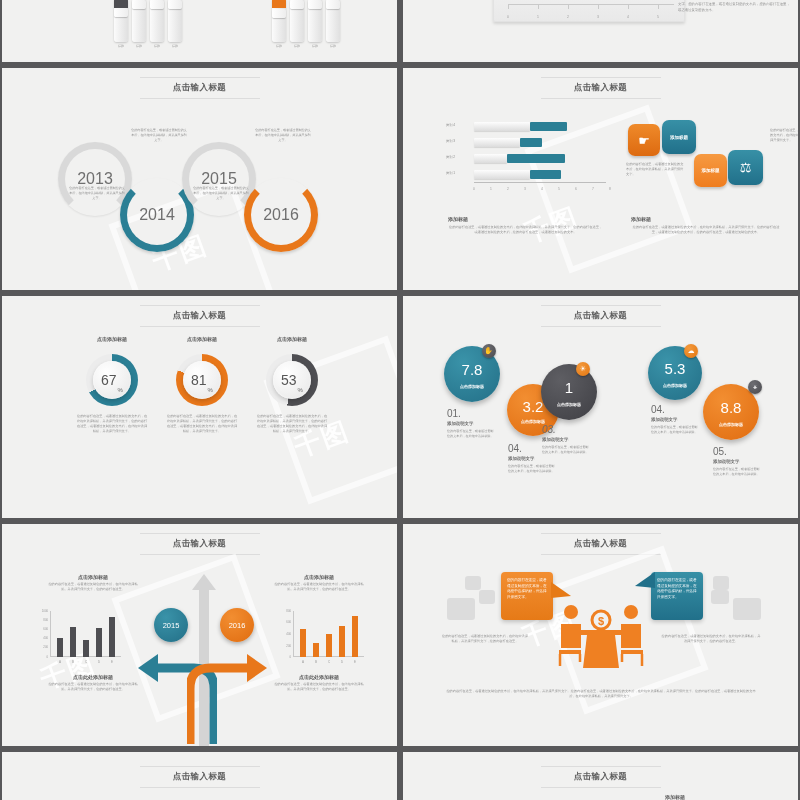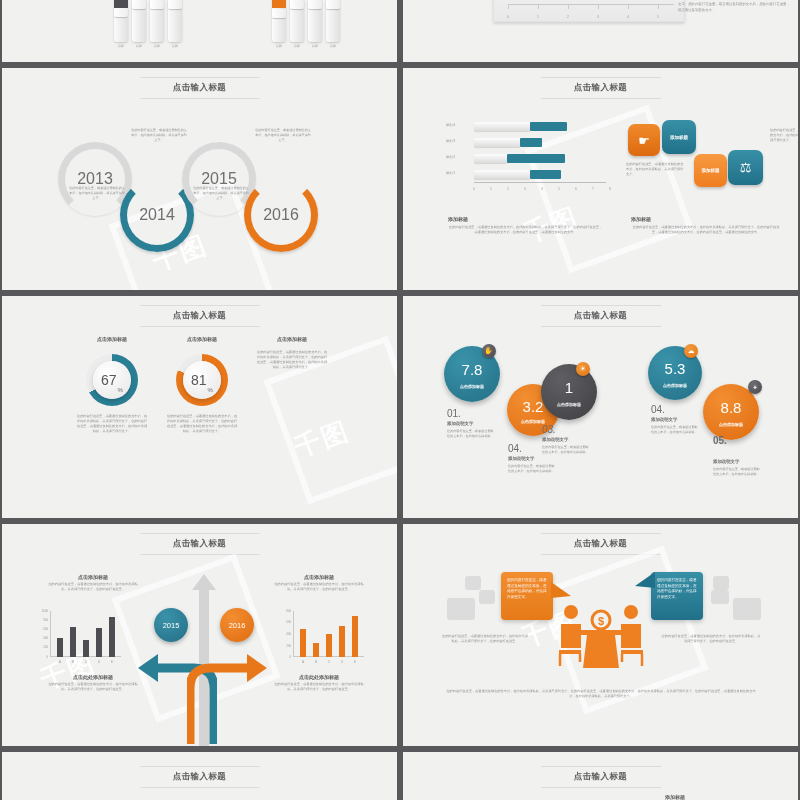--- a/index.html
+++ b/index.html
@@ -344,6 +344,12 @@
 
     <div class="gauge-col" style="left:235px;">
       <div class="sub">点击添加标题</div>
+      <div class="ring" style="background:conic-gradient(#4e4e52 0 53%, #ececec 53% 100%);">
+        <div class="inner">
+          <span class="val">53</span>
+          <span class="pct">%</span>
+        </div>
+      </div>
       <div class="tiny" style="margin:8px auto 0;width:72px;">您的内容打在这里，或者通过复制您的文本后，在此框中选择粘贴，并选择只保留文字，您的内容打在这里，或者通过复制您的文本后，在此框中选择粘贴，并选择只保留文字。</div>
     </div>
   </div>

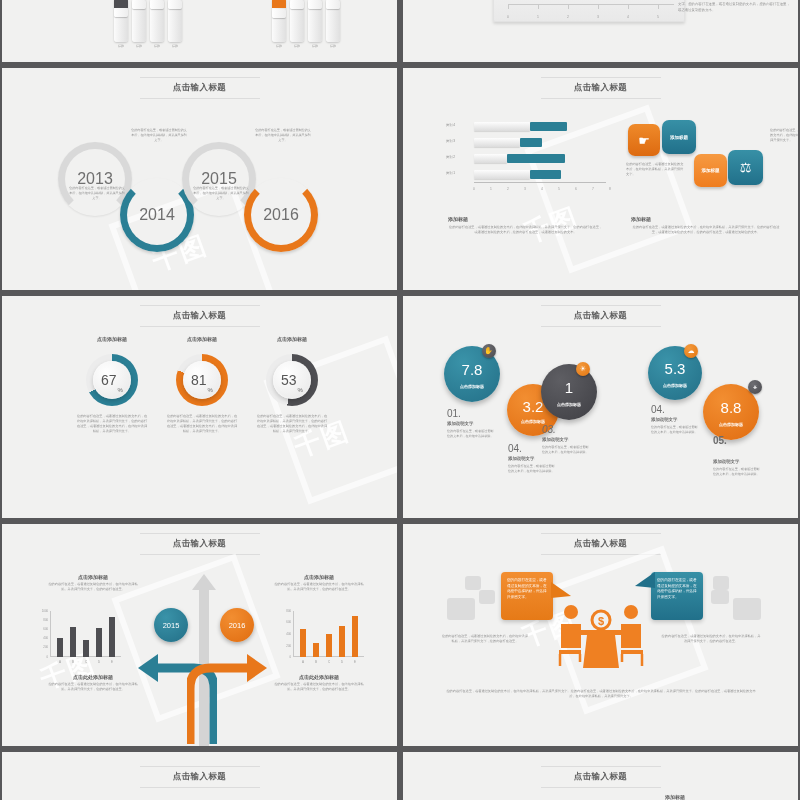--- a/index.html
+++ b/index.html
@@ -412,7 +412,7 @@
     <div class="badge" style="left:345px;top:84px;background:radial-gradient(circle at 35% 30%,#6d6d72,#4a4a4e);">
         <span>⚹</span>
       </div>
-    <div class="bnum" style="left:310px;top:139px;font-weight:bold;">05.</div>
+    <div class="bnum" style="left:310px;top:150px;">05.</div>
     <div class="blab" style="left:310px;top:163px;">添加说明文字</div>
     <div class="bdesc" style="left:310px;top:171px;">您的内容打在这里，或者通过复制您的文本后，在此框中选择粘贴。</div>
   </div>

